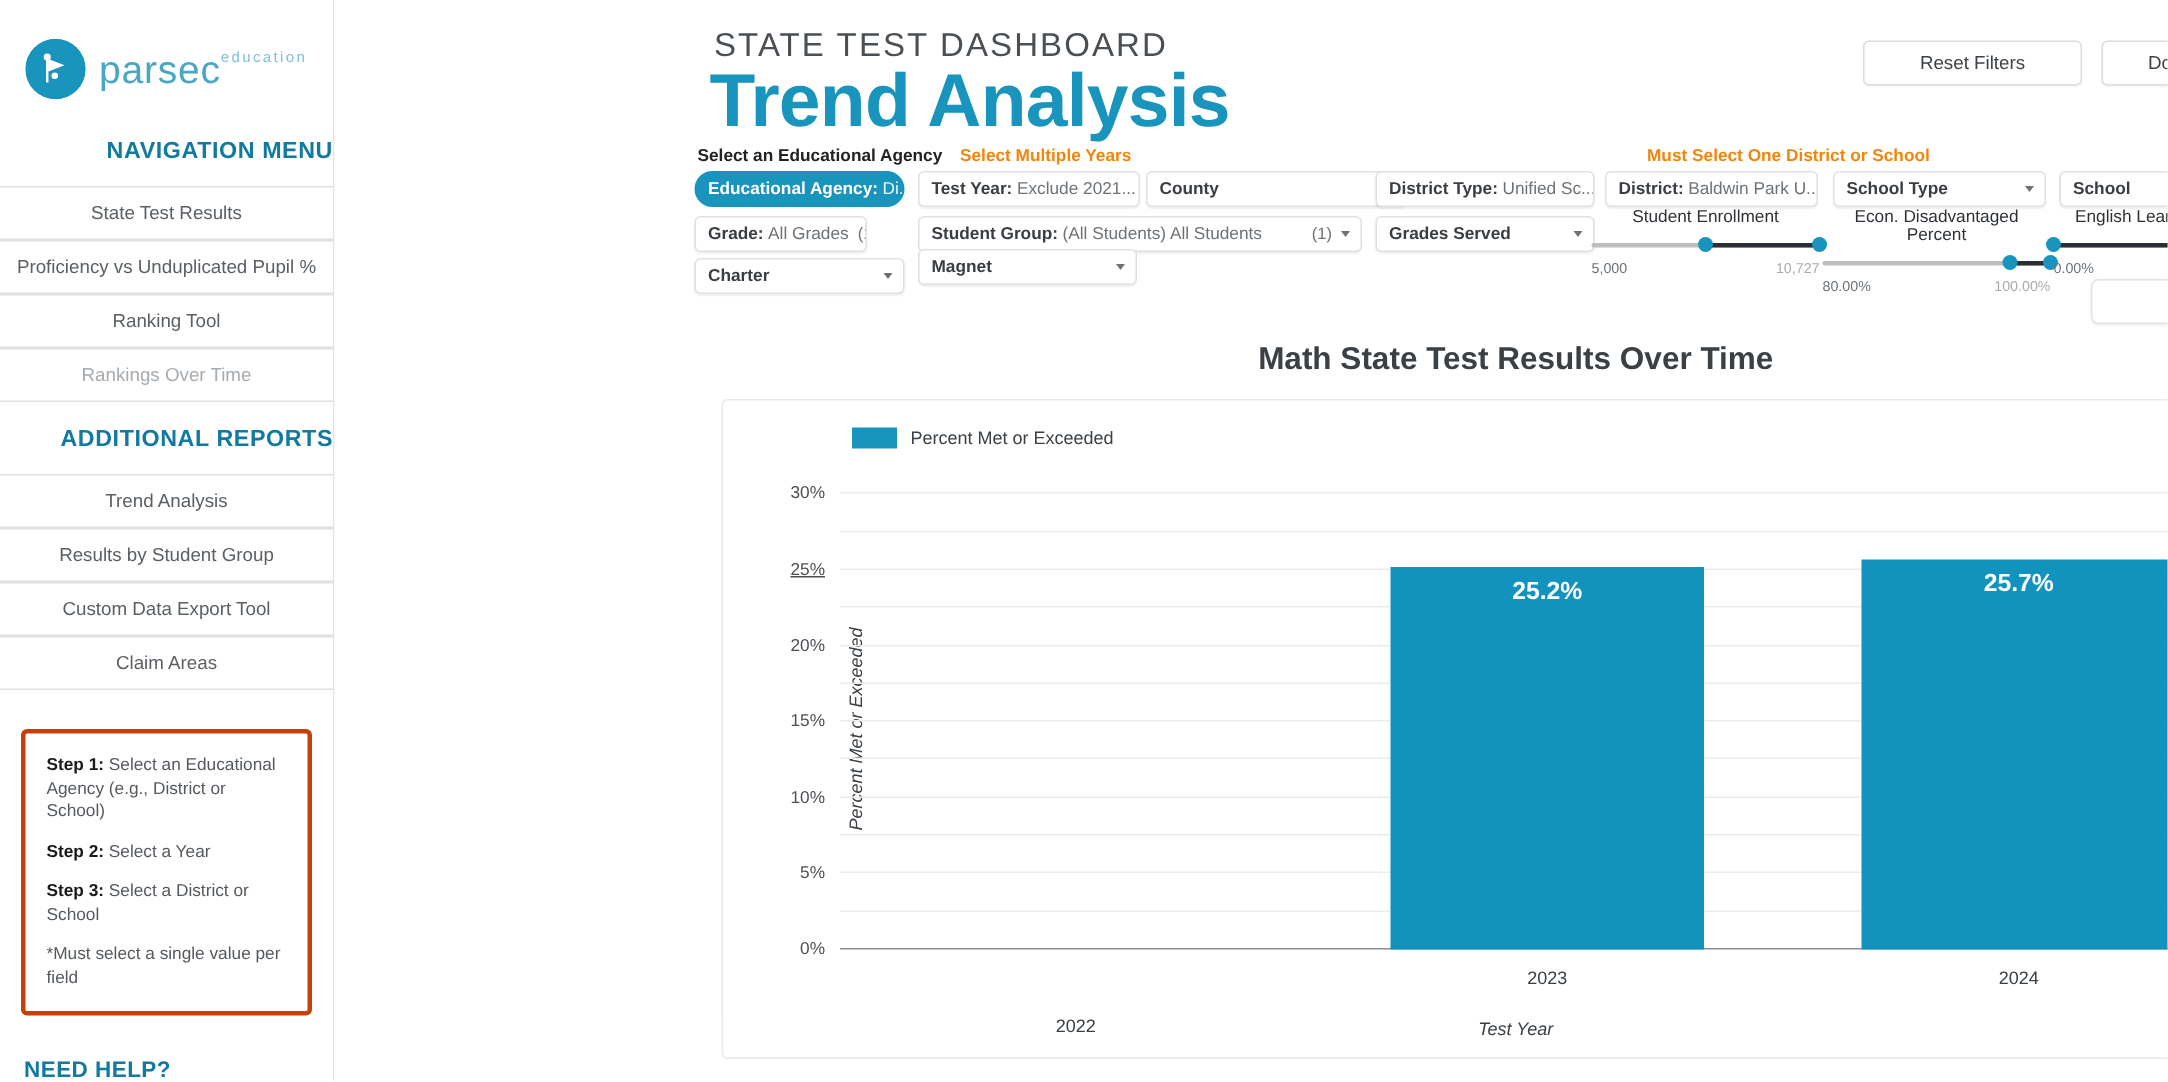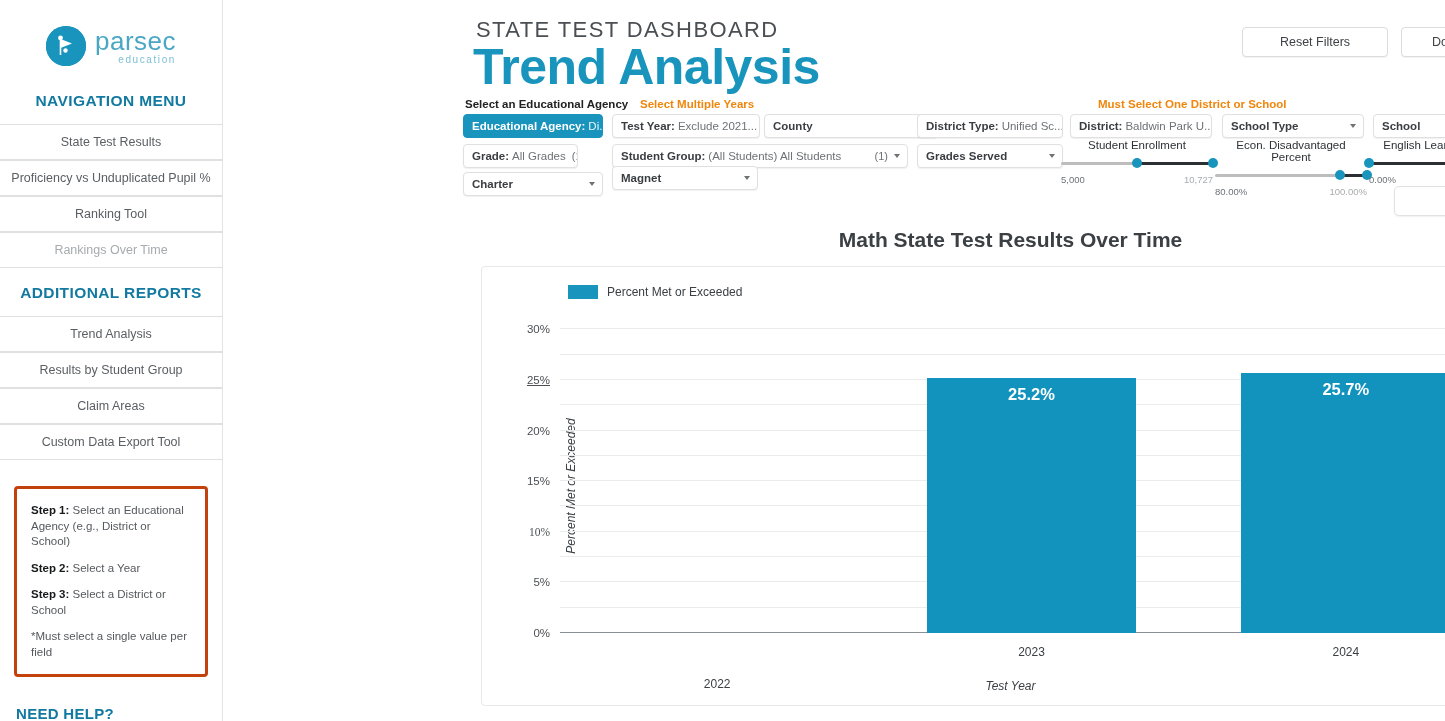--- a/index.html
+++ b/index.html
@@ -26,7 +26,7 @@
     background: #1894bd; position: relative; flex: 0 0 40px;
   }
   .logo-mark svg { position: absolute; left: 0; top: 0; }
-  .logo-text { display: flex; flex-direction: column; line-height: 1; }
+  .logo-text { display: flex; flex-direction: row; line-height: 1; }
   .logo-parsec { font-size: 26px; color: #4aa7c4; letter-spacing: 0.5px; font-weight: 400; }
   .logo-edu { font-size: 10px; color: #7fc0d6; letter-spacing: 1.6px; text-align: right; margin-top: 1px; }
 

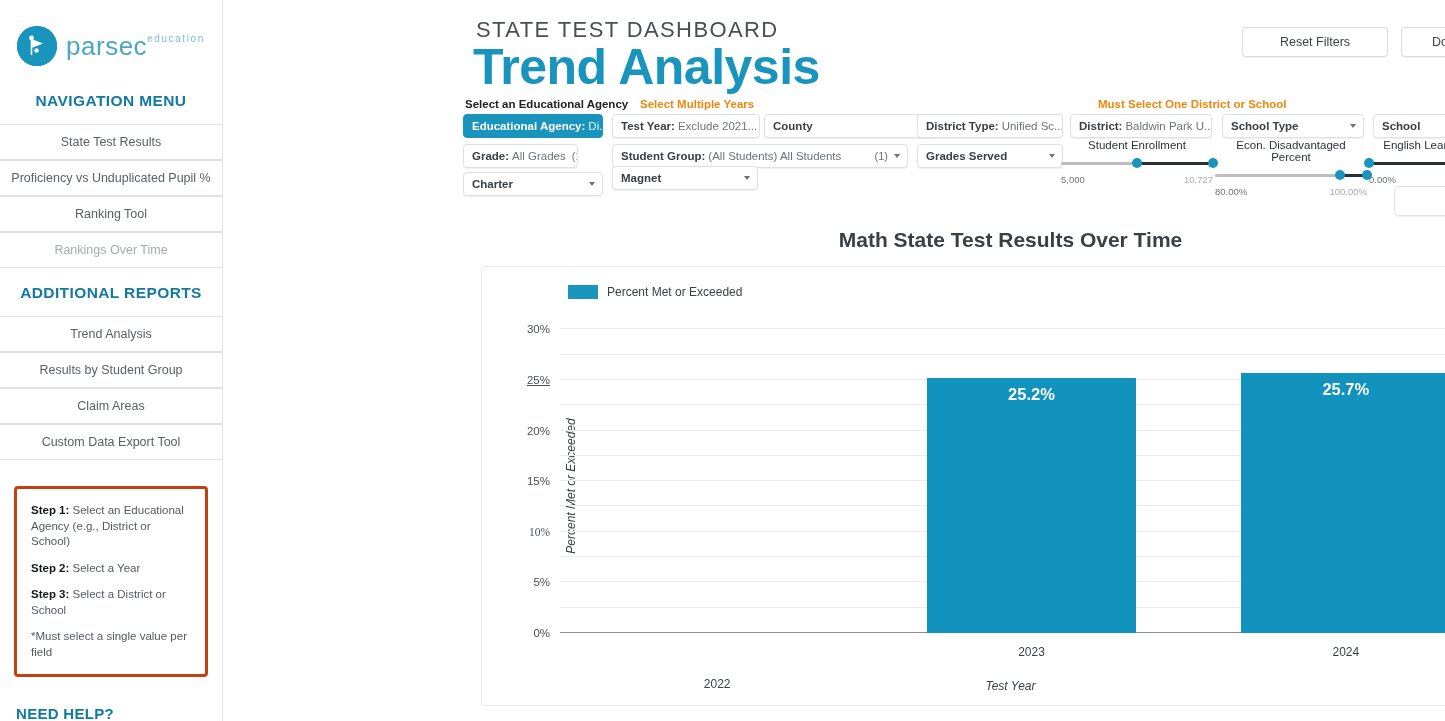--- a/index.html
+++ b/index.html
@@ -31,7 +31,7 @@
   .logo-edu { font-size: 10px; color: #7fc0d6; letter-spacing: 1.6px; text-align: right; margin-top: 1px; }
 
   .nav-heading {
-    text-align: center; color: #1279a0; font-weight: bold;
+    text-align: right; color: #1279a0; font-weight: bold;
     font-size: 15.5px; letter-spacing: 0.4px;
     padding: 16px 0 14px 0;
   }

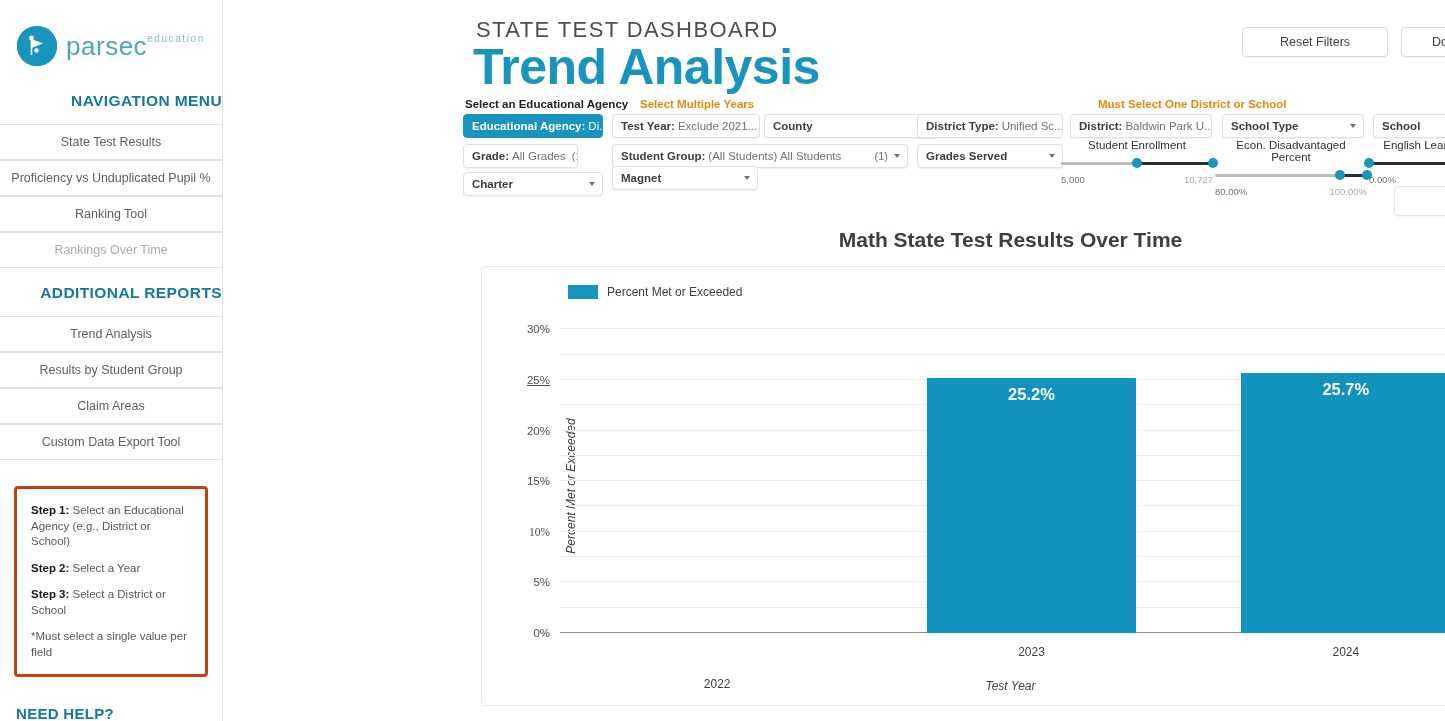--- a/index.html
+++ b/index.html
@@ -101,7 +101,7 @@
     font-size: 11.5px; color: #3a3e42; white-space: nowrap; overflow: hidden;
     cursor: pointer;
   }
-  .dd.active { background: #1894bd; border-color: #1894bd; color: #fff; box-shadow: none; }
+  .dd.active { background: #1894bd; border-color: #1894bd; color: #fff; box-shadow: none; border-radius: 12px; }
   .dd .k { font-weight: bold; }
   .dd .v { font-weight: normal; color: #6d7276; margin-left: 3px; }
   .dd.active .v { color: #eaf7fc; }

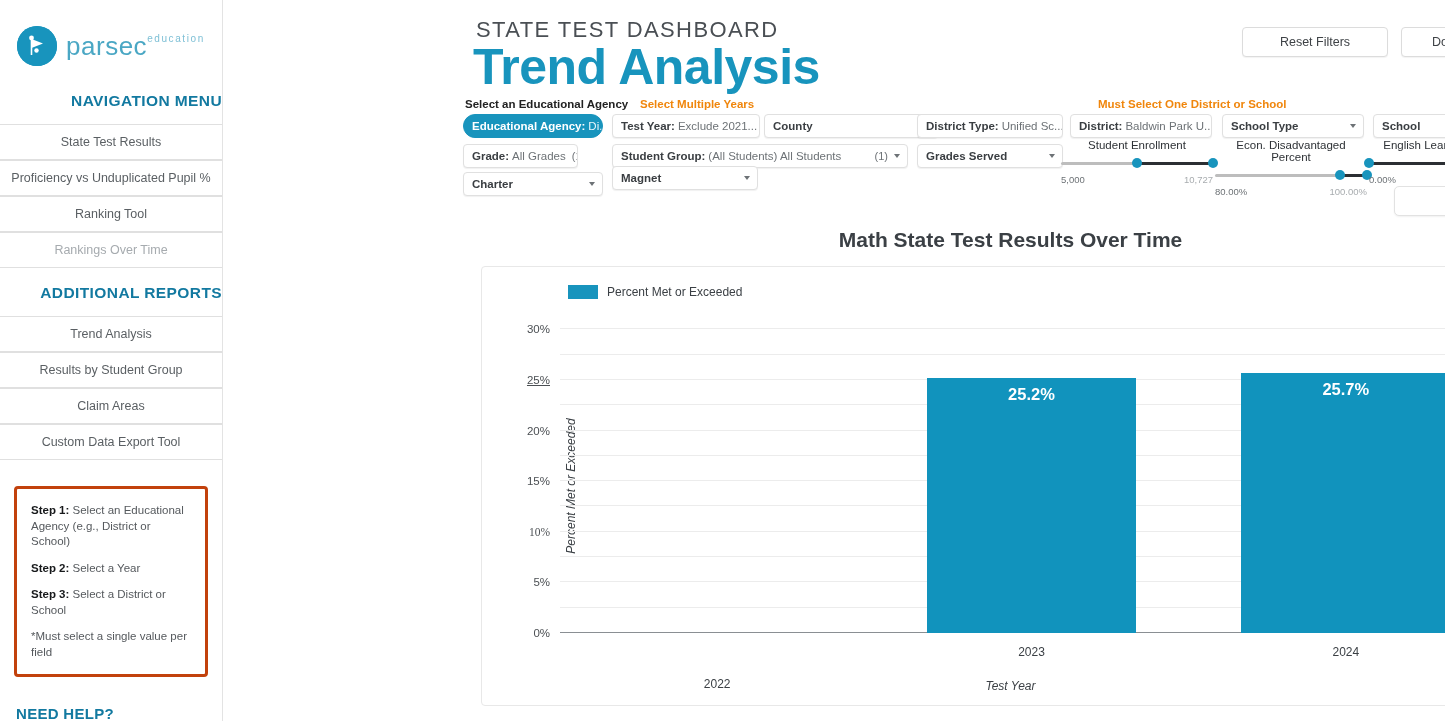--- a/index.html
+++ b/index.html
@@ -224,10 +224,10 @@
       <span>Results by Student Group</span>
     </div>
     <div class="nav-item">
+      <span>Custom Data Export Tool</span>
+    </div>
+    <div class="nav-item">
       <span>Claim Areas</span>
-    </div>
-    <div class="nav-item">
-      <span>Custom Data Export Tool</span>
     </div>
 
     <div class="help-box">

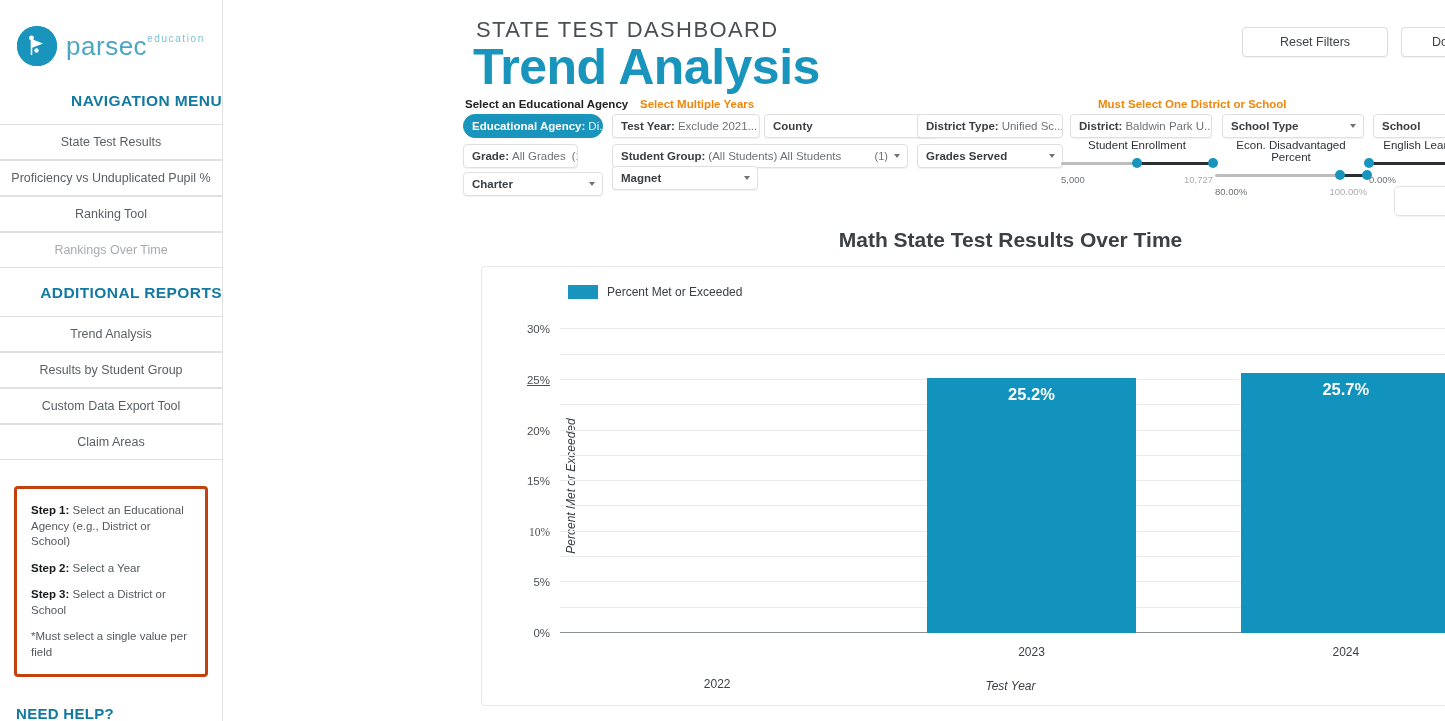--- a/index.html
+++ b/index.html
@@ -387,7 +387,7 @@
           <div class="gridline" style="bottom: 15.625%;"></div>
           <div class="ytick" style="bottom: calc(15.625% + 0px); transform: translateY(50%);">5%</div>
           <div class="gridline" style="bottom: 31.25%;"></div>
-          <div class="ytick" style="bottom: calc(31.25% + 0px); transform: translateY(50%); font-family: Liberation Serif, serif;">10%</div>
+          <div class="ytick" style="bottom: calc(31.25% + 0px); transform: translateY(50%);">10%</div>
           <div class="gridline" style="bottom: 46.875%;"></div>
           <div class="ytick" style="bottom: calc(46.875% + 0px); transform: translateY(50%);">15%</div>
           <div class="gridline" style="bottom: 62.5%;"></div>

